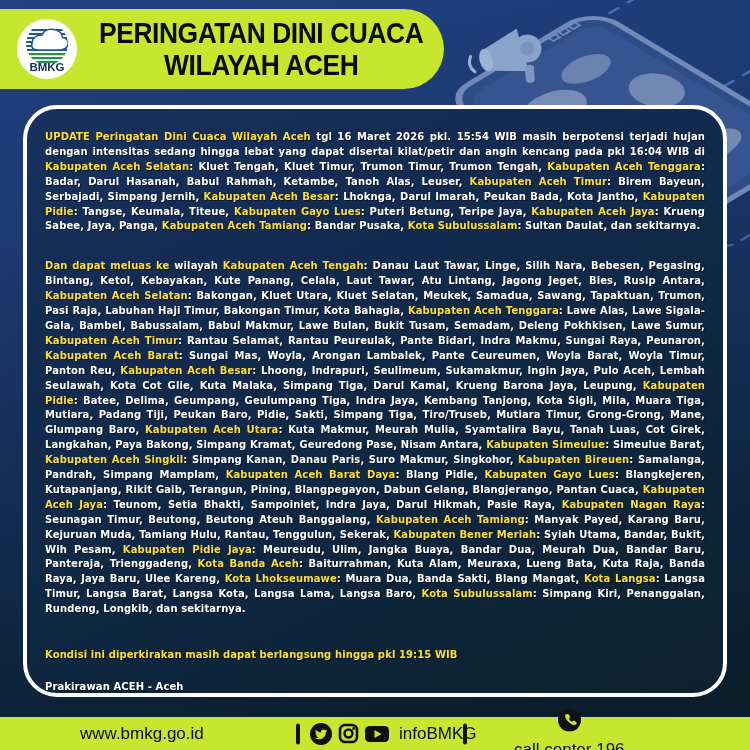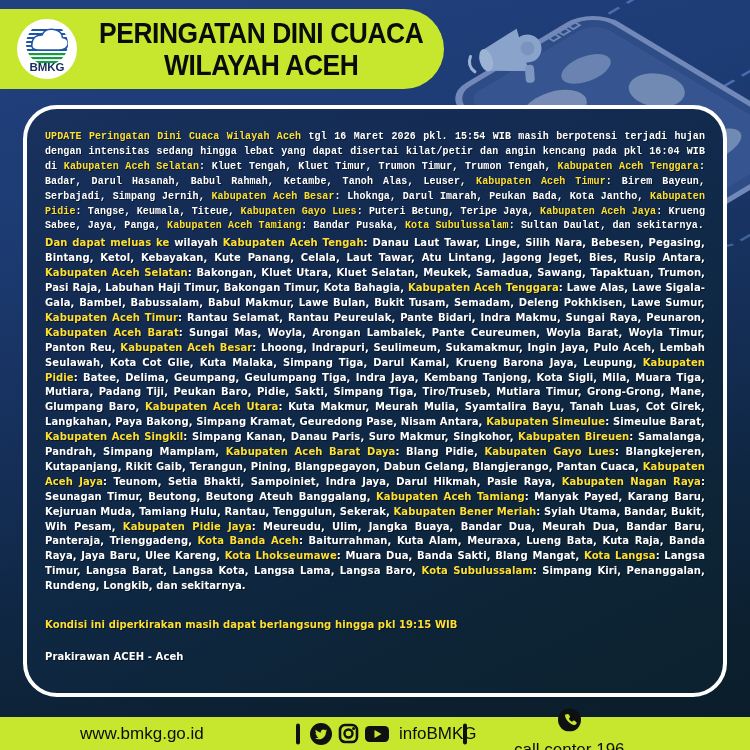--- a/index.html
+++ b/index.html
@@ -34,7 +34,7 @@
     font-size:10px;line-height:14.9px;letter-spacing:.1px;
     text-shadow:1px 1.2px 0 rgba(4,14,30,.75);
   }
-  .p1{margin-bottom:2px;font-family:Liberation Mono, monospace;}
+  .p1{margin-bottom:25px;}
   .p2{margin-bottom:24px;}
   .closing{color:#ffdf30;margin-bottom:17px;}
   .signature{color:#ffffff;}

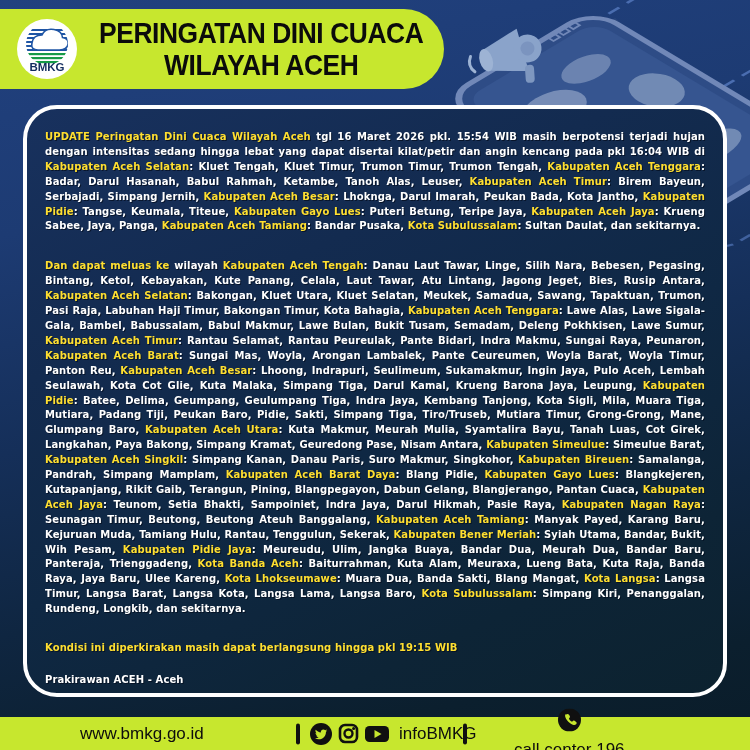--- a/index.html
+++ b/index.html
@@ -35,7 +35,7 @@
     text-shadow:1px 1.2px 0 rgba(4,14,30,.75);
   }
   .p1{margin-bottom:25px;}
-  .p2{margin-bottom:24px;}
+  .p2{margin-bottom:31px;}
   .closing{color:#ffdf30;margin-bottom:17px;}
   .signature{color:#ffffff;}
   .seg-y{color:#ffdf30;}

